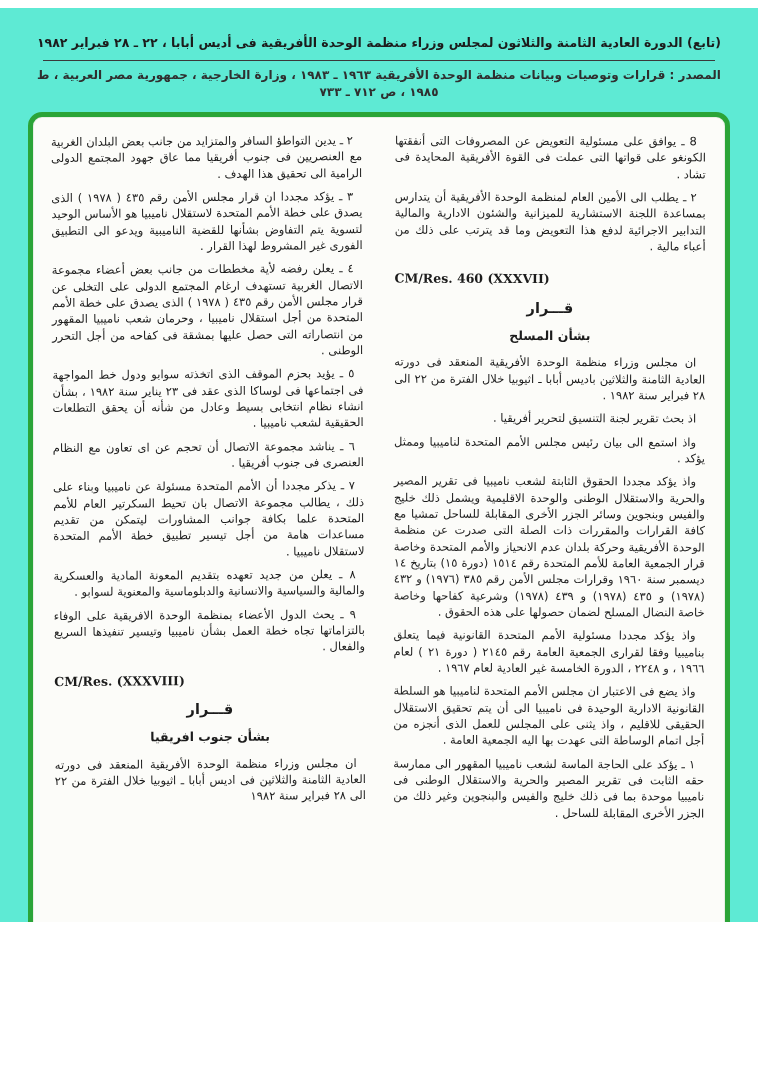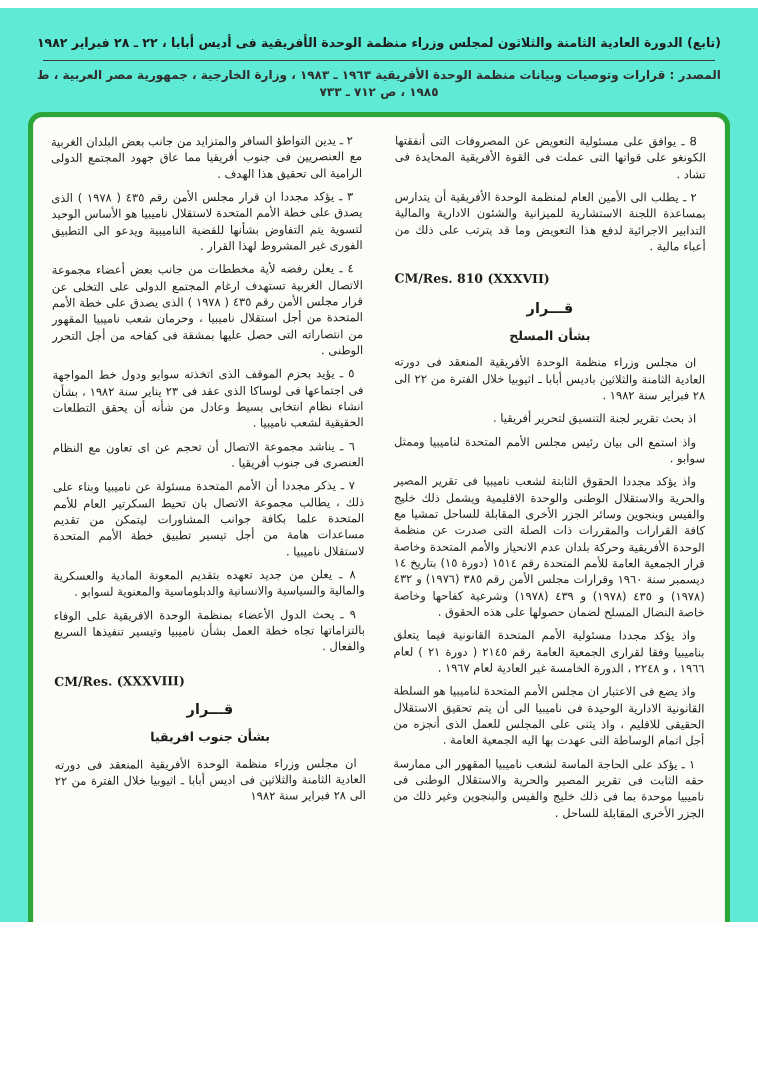--- a/index.html
+++ b/index.html
@@ -121,7 +121,7 @@
       <div class="col col-right">
           <p class="blk-para">8 ـ يوافق على مسئولية التعويض عن المصروفات التى أنفقتها الكونغو على قواتها التى عملت فى القوة الأفريقية المحايدة فى تشاد .</p>
           <p class="blk-para">٢ ـ يطلب الى الأمين العام لمنظمة الوحدة الأفريقية أن يتدارس بمساعدة اللجنة الاستشارية للميزانية والشئون الادارية والمالية التدابير الاجرائية لدفع هذا التعويض وما قد يترتب على ذلك من أعباء مالية .</p>
-          <p class="blk-latin">CM/Res. 810 (XXXVII)</p>
+          <p class="blk-latin">CM/Res. 460 (XXXVII)</p>
           <p class="blk-title">قـــرار</p>
           <p class="blk-subtitle">بشأن المسلح</p>
           <p class="blk-para">ان مجلس وزراء منظمة الوحدة الأفريقية المنعقد فى دورته العادية الثامنة والثلاثين باديس أبابا ـ اثيوبيا خلال الفترة من ٢٢ الى ٢٨ فبراير سنة ١٩٨٢ .</p>

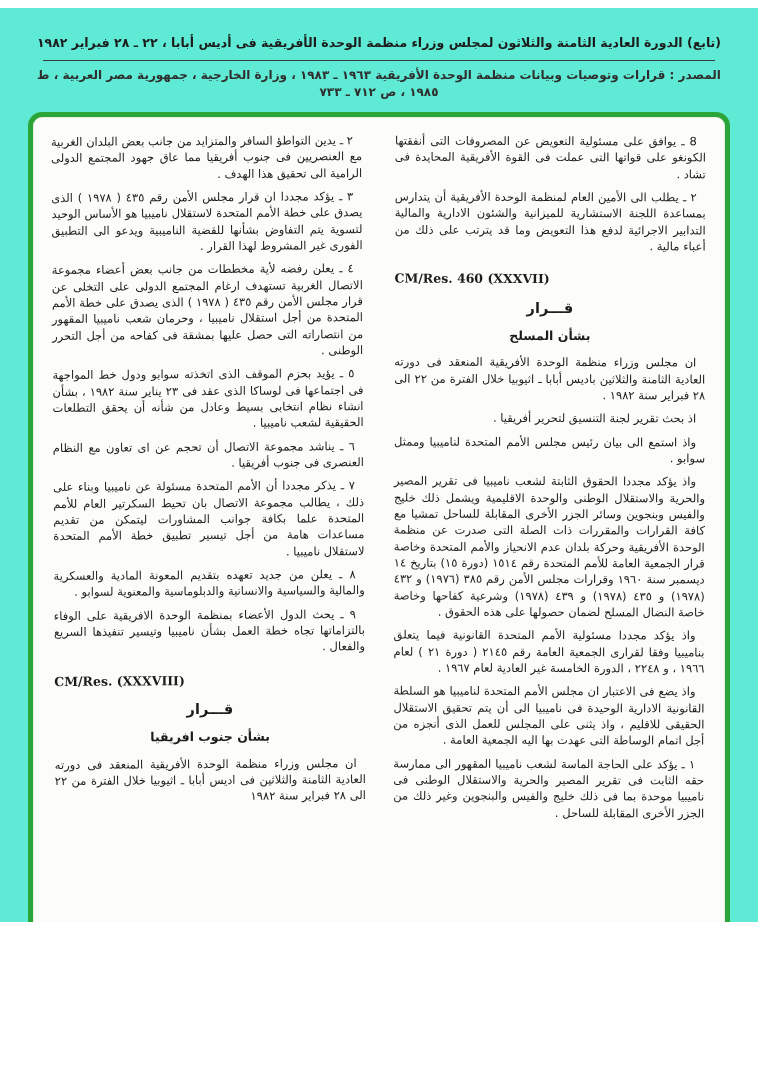--- a/index.html
+++ b/index.html
@@ -126,7 +126,7 @@
           <p class="blk-subtitle">بشأن المسلح</p>
           <p class="blk-para">ان مجلس وزراء منظمة الوحدة الأفريقية المنعقد فى دورته العادية الثامنة والثلاثين باديس أبابا ـ اثيوبيا خلال الفترة من ٢٢ الى ٢٨ فبراير سنة ١٩٨٢ .</p>
           <p class="blk-para">اذ بحث تقرير لجنة التنسيق لتحرير أفريقيا .</p>
-          <p class="blk-para">واذ استمع الى بيان رئيس مجلس الأمم المتحدة لناميبيا وممثل سوابو .</p>
+          <p class="blk-para">واذ استمع الى بيان رئيس مجلس الأمم المتحدة لناميبيا وممثل يؤكد .</p>
           <p class="blk-para">واذ يؤكد مجددا الحقوق الثابتة لشعب ناميبيا فى تقرير المصير والحرية والاستقلال الوطنى والوحدة الاقليمية ويشمل ذلك خليج والفيس وبنجوين وسائر الجزر الأخرى المقابلة للساحل تمشيا مع كافة القرارات والمقررات ذات الصلة التى صدرت عن منظمة الوحدة الأفريقية وحركة بلدان عدم الانحياز والأمم المتحدة وخاصة قرار الجمعية العامة للأمم المتحدة رقم ١٥١٤ (دورة ١٥) بتاريخ ١٤ ديسمبر سنة ١٩٦٠ وقرارات مجلس الأمن رقم ٣٨٥ (١٩٧٦) و ٤٣٢ (١٩٧٨) و ٤٣٥ (١٩٧٨) و ٤٣٩ (١٩٧٨) وشرعية كفاحها وخاصة خاصة النضال المسلح لضمان حصولها على هذه الحقوق .</p>
           <p class="blk-para">واذ يؤكد مجددا مسئولية الأمم المتحدة القانونية فيما يتعلق بناميبيا وفقا لقرارى الجمعية العامة رقم ٢١٤٥ ( دورة ٢١ ) لعام ١٩٦٦ ، و ٢٢٤٨ ، الدورة الخامسة غير العادية لعام ١٩٦٧ .</p>
           <p class="blk-para">واذ يضع فى الاعتبار ان مجلس الأمم المتحدة لناميبيا هو السلطة القانونية الادارية الوحيدة فى ناميبيا الى أن يتم تحقيق الاستقلال الحقيقى للاقليم ، واذ يثنى على المجلس للعمل الذى أنجزه من أجل اتمام الوساطة التى عهدت بها اليه الجمعية العامة .</p>

